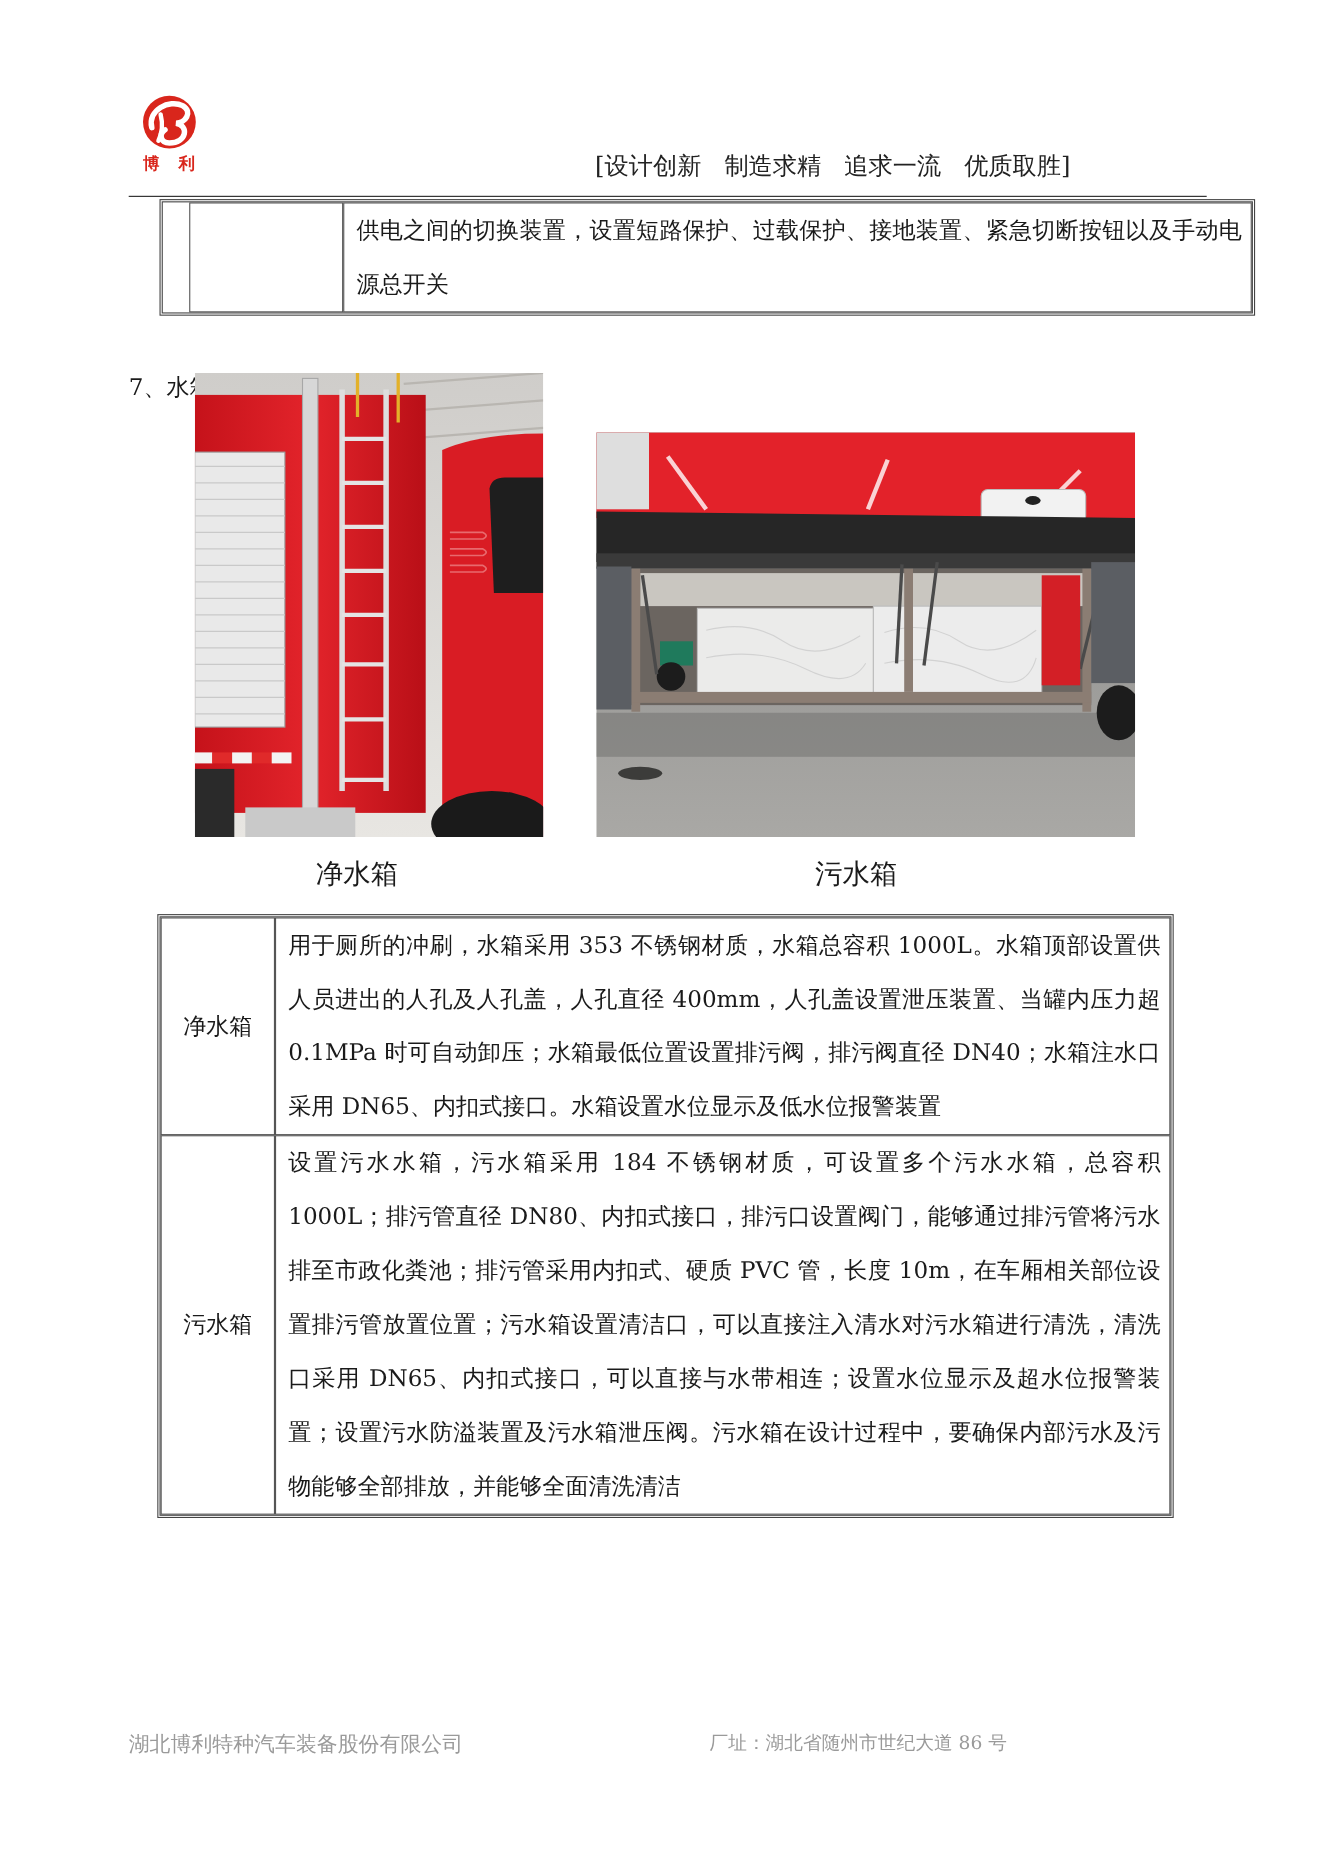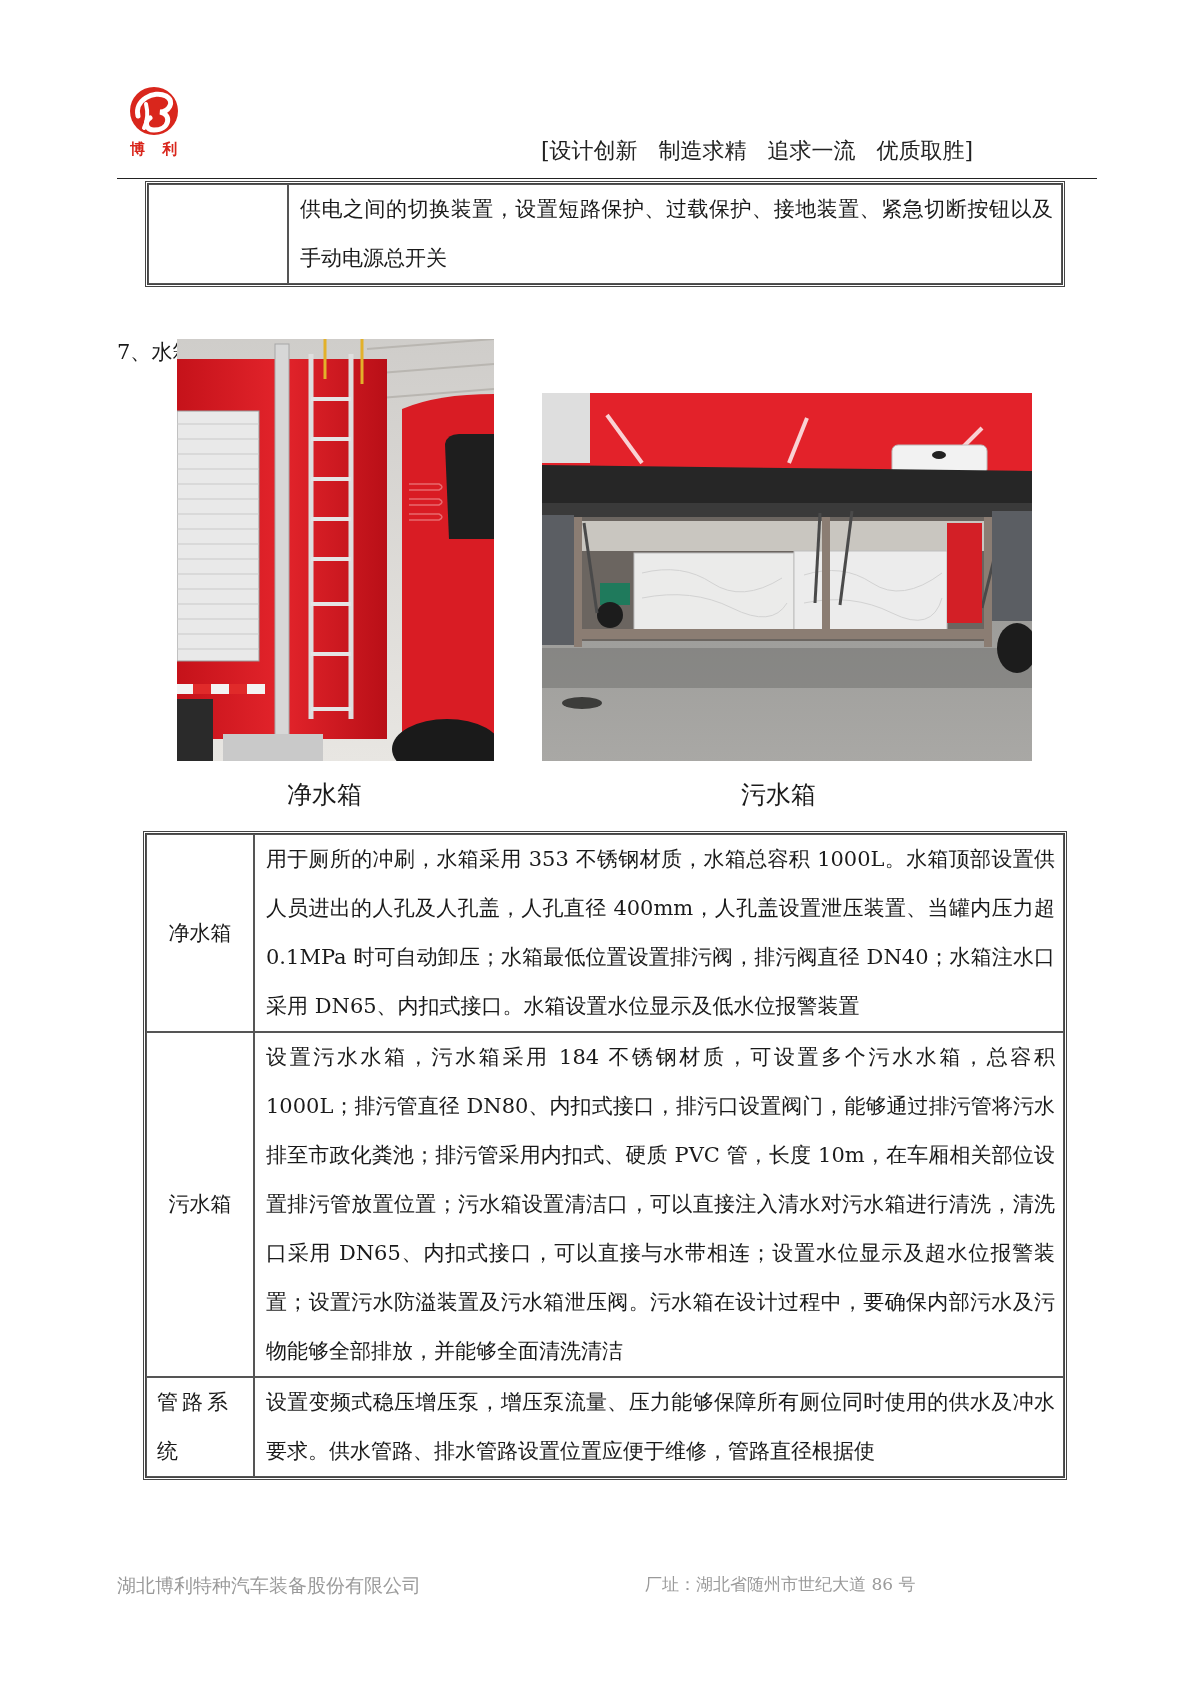--- a/index.html
+++ b/index.html
@@ -24,7 +24,7 @@
   table.spec td.label { text-align: center; padding: 0 6px; }
   table.spec td.content { padding: 0 8px 0 11px; text-align: justify; }
 
-  #table-top { left: 145px; top: 181px; width: 920px; }
+  #table-top { left: 145px; top: 181px; width: 996px; padding-left: 24px; }
   #table-top td.label { width: 126px; }
   #table-top td.content { height: 98px; }
 

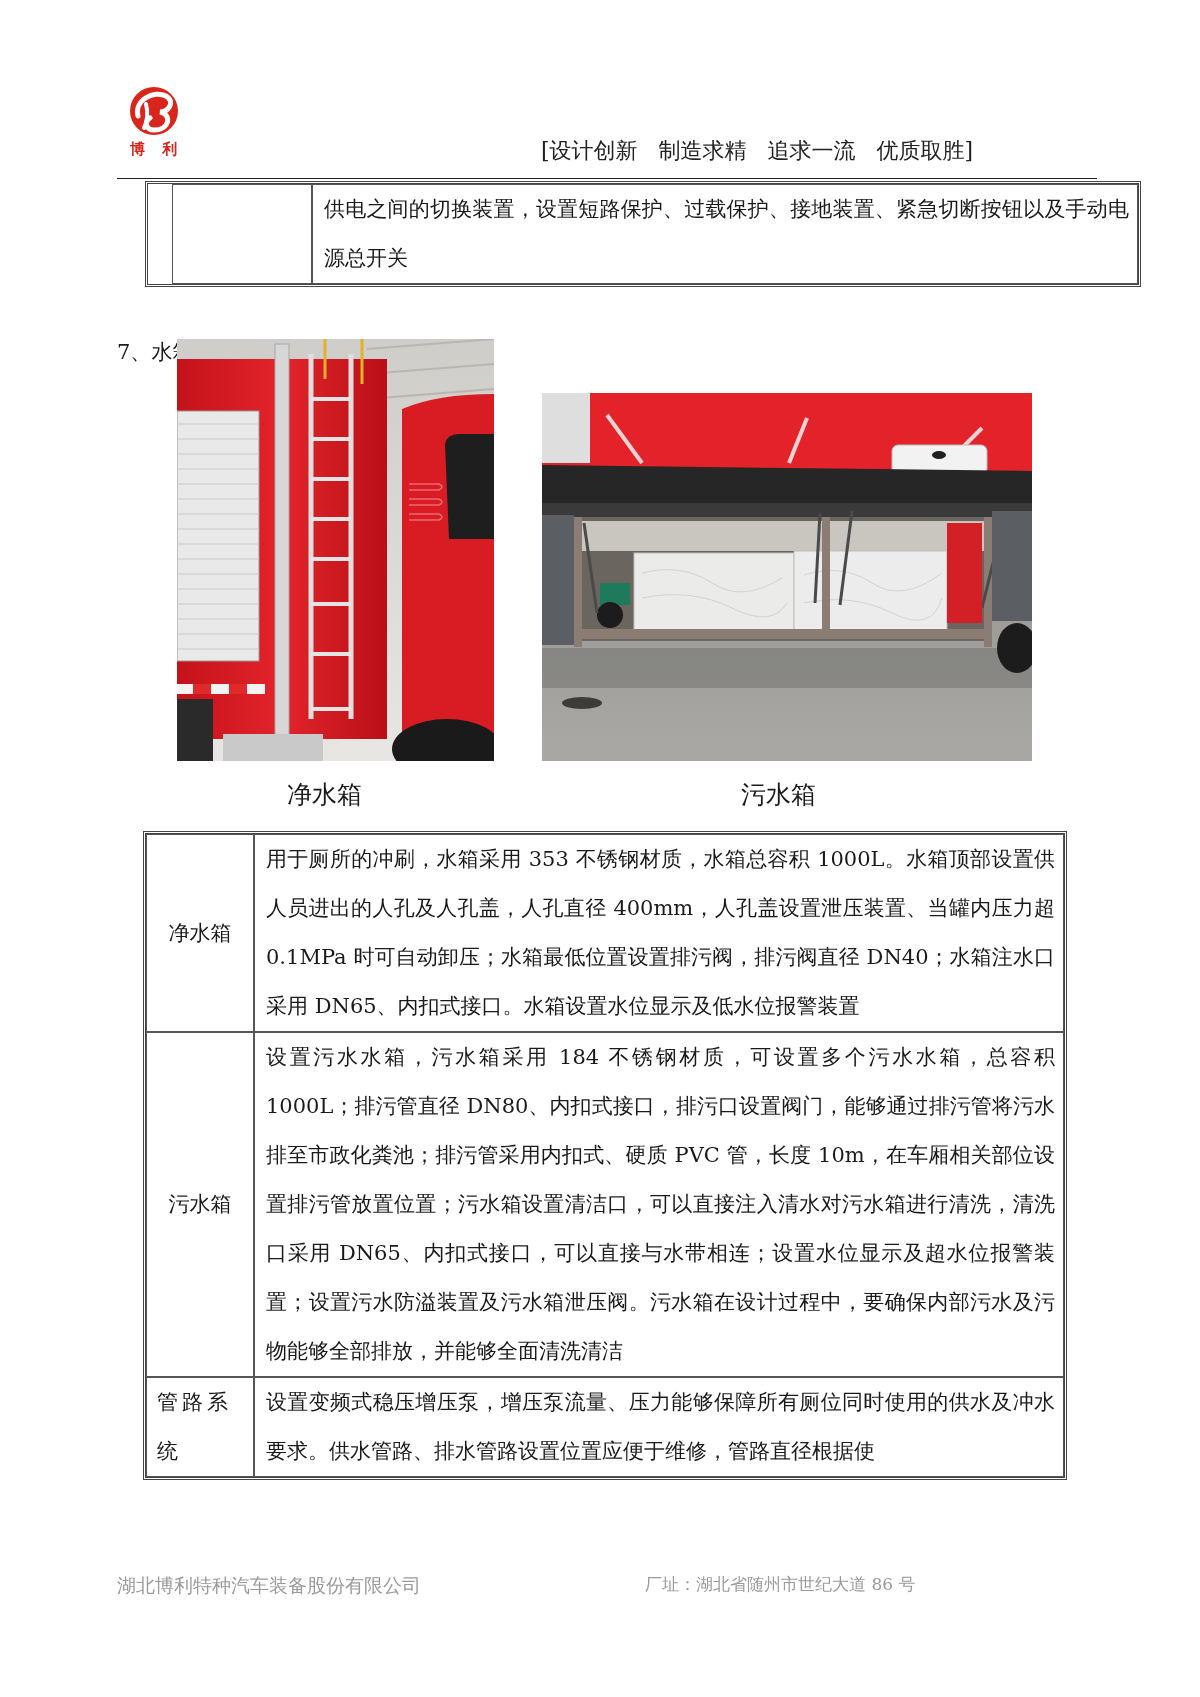--- a/index.html
+++ b/index.html
@@ -231,10 +231,6 @@
     <td class="label">污水箱</td>
     <td class="content">设置污水水箱，污水箱采用 184 不锈钢材质，可设置多个污水水箱，总容积 1000L；排污管直径 DN80、内扣式接口，排污口设置阀门，能够通过排污管将污水排至市政化粪池；排污管采用内扣式、硬质 PVC 管，长度 10m，在车厢相关部位设置排污管放置位置；污水箱设置清洁口，可以直接注入清水对污水箱进行清洗，清洗口采用 DN65、内扣式接口，可以直接与水带相连；设置水位显示及超水位报警装置；设置污水防溢装置及污水箱泄压阀。污水箱在设计过程中，要确保内部污水及污物能够全部排放，并能够全面清洗清洁</td>
   </tr>
-  <tr>
-    <td class="label multi">管路系统</td>
-    <td class="content">设置变频式稳压增压泵，增压泵流量、压力能够保障所有厕位同时使用的供水及冲水要求。供水管路、排水管路设置位置应便于维修，管路直径根据使</td>
-  </tr>
 </tbody>
   </table>
 

